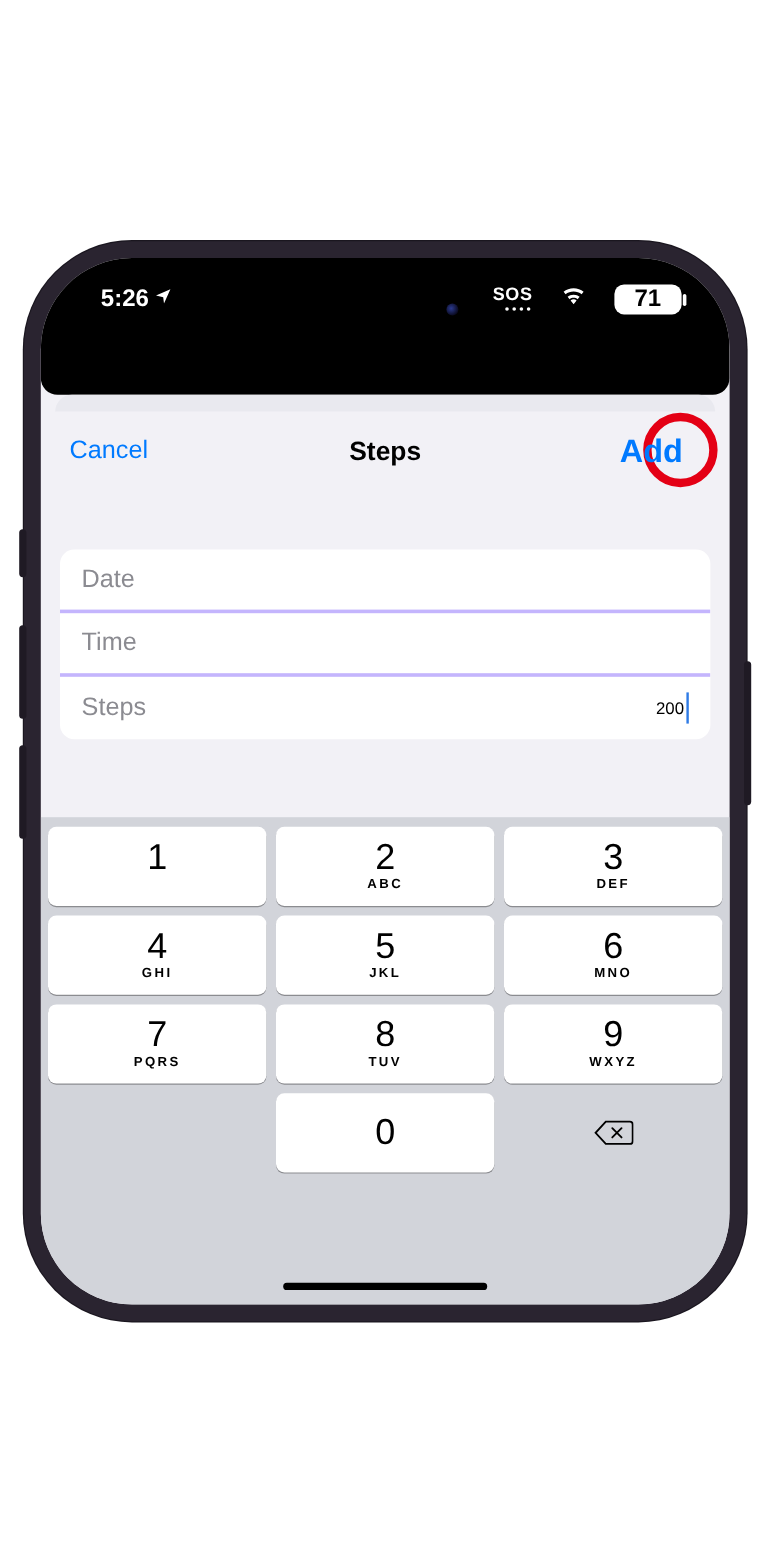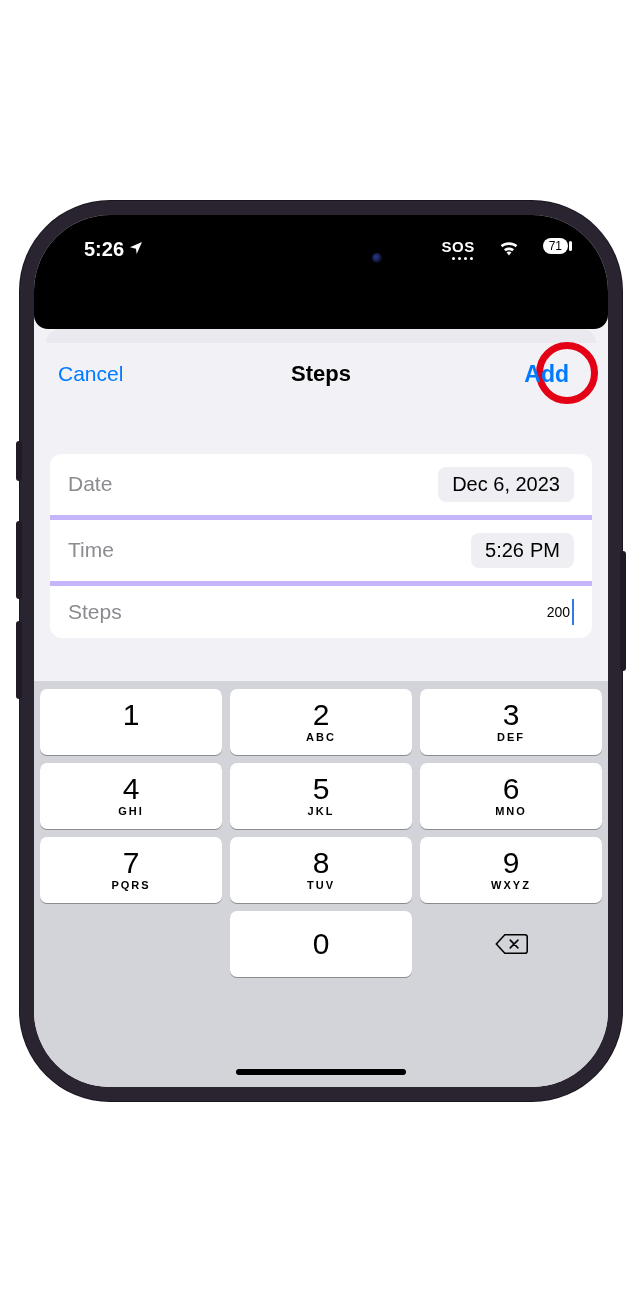--- a/index.html
+++ b/index.html
@@ -58,9 +58,9 @@
     background: #fff;
     color: #000;
     border-radius: 8px;
-    padding: 1px 6px;
-    font-size: 12px;
-    font-weight: 400;
+    padding: 1px 17px;
+    font-size: 20px;
+    font-weight: 700;
     position: relative;
   }
   .battery-box::after {

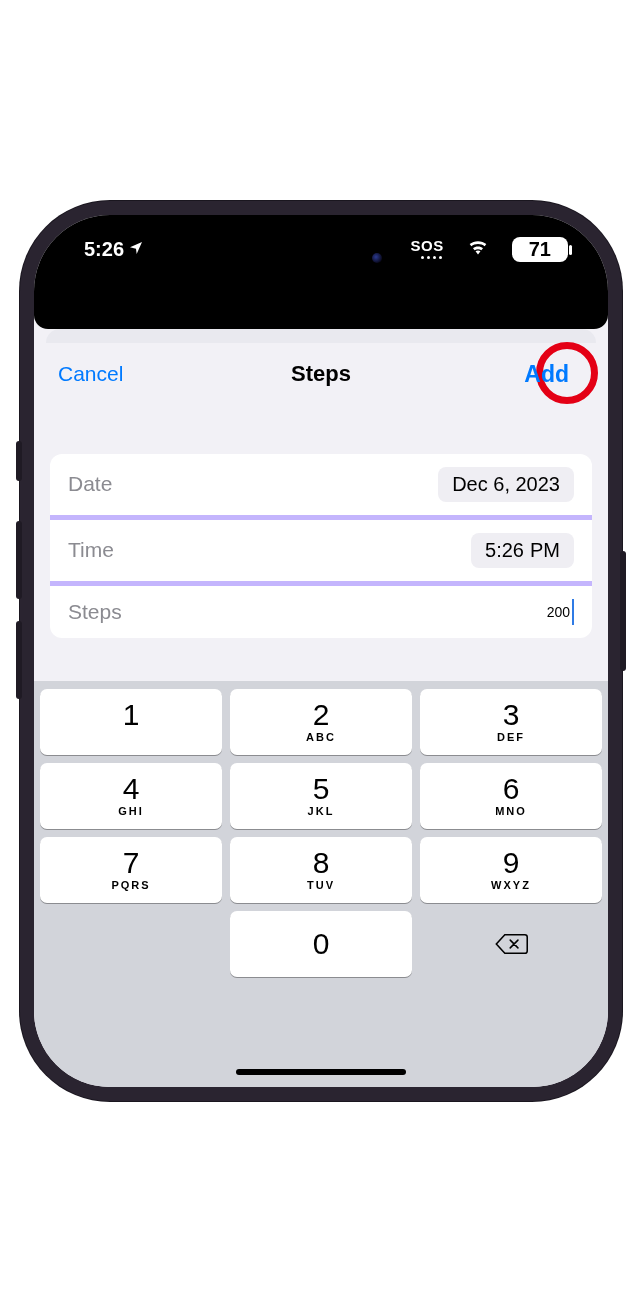--- a/index.html
+++ b/index.html
@@ -86,7 +86,7 @@
   }
   .nav-cancel { color: #007aff; font-size: 21px; }
   .nav-title { font-weight: 600; color:#000; position:absolute; left:50%; transform:translateX(-50%); }
-  .nav-add { color: #007aff; font-weight: 600; font-size: 23px; position: relative; z-index: 2;}
+  .nav-add { color: #007aff; font-weight: 600; font-size: 27px; position: relative; z-index: 2;}
   .add-circle {
     position: absolute;
     right: 10px;

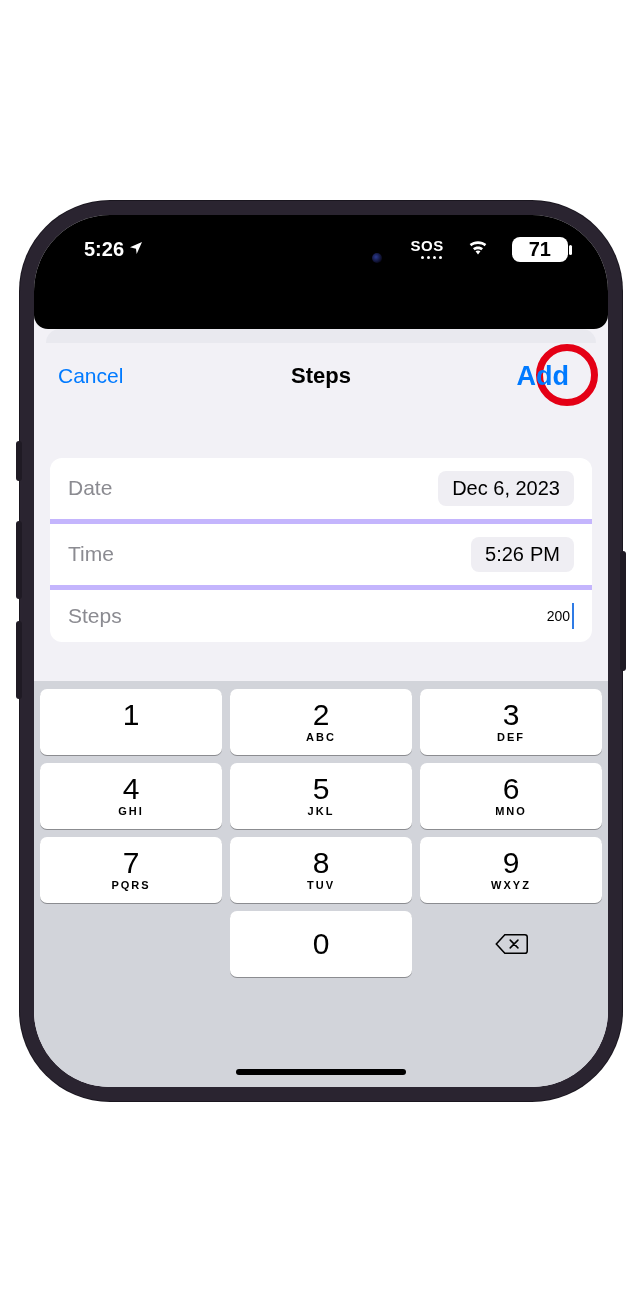--- a/index.html
+++ b/index.html
@@ -243,7 +243,6 @@
     <div class="form-card">
       <div class="row">
         <span class="row-label">Date</span>
-        <span class="chip">Dec 6, 2023</span>
       </div>
       <div class="row">
         <span class="row-label">Time</span>

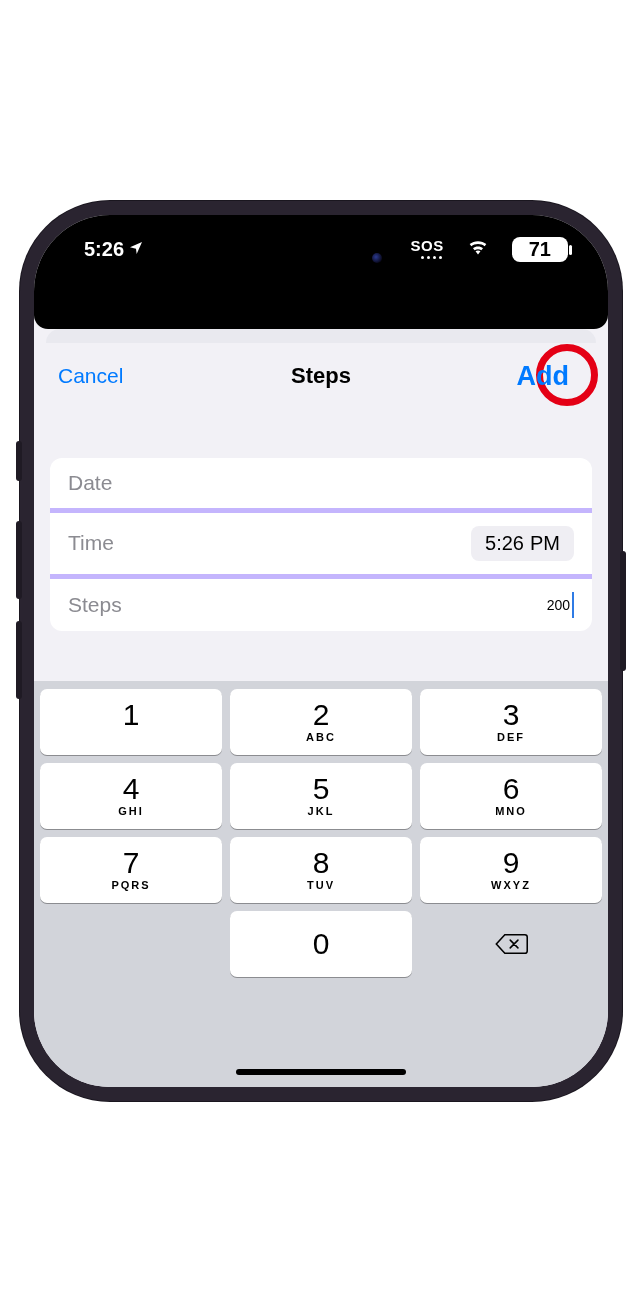--- a/index.html
+++ b/index.html
@@ -113,7 +113,7 @@
     position: relative;
     text-align: center;
   }
-  .row + .row { border-top: 5px solid #c4b5fd; }
+  .row + .row { border-top: 3px solid #c4b5fd; }
   .row-label { color: #8b8b91; }
   .chip {
     background: #efeef3;

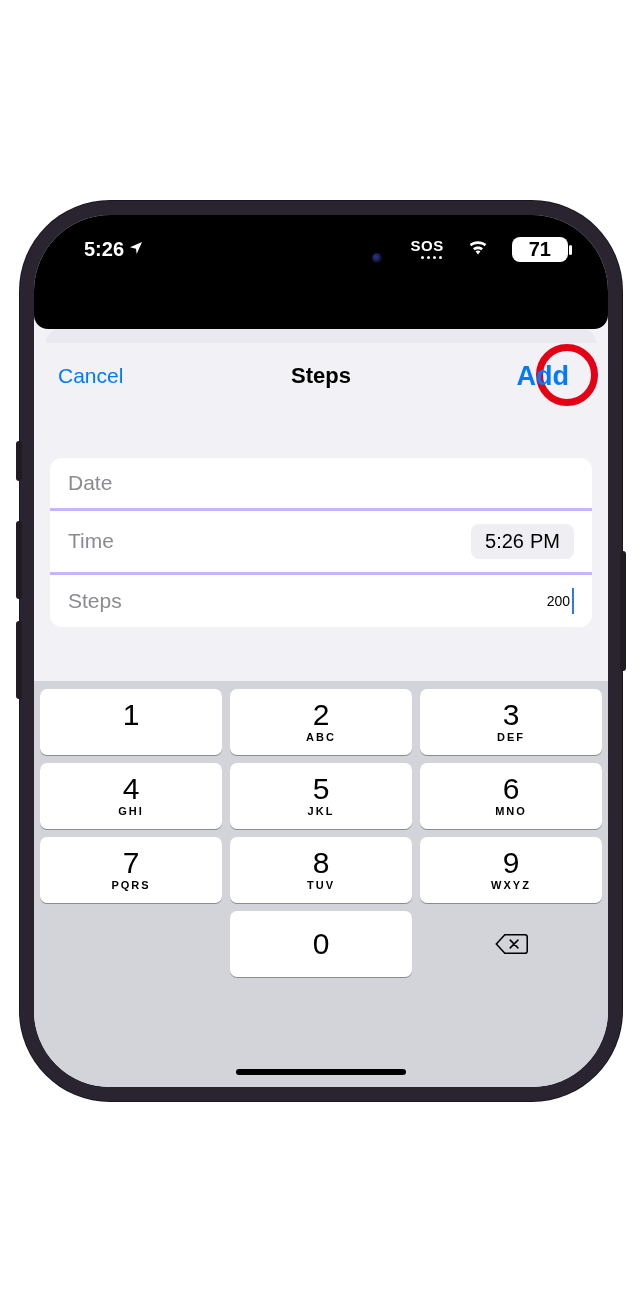--- a/index.html
+++ b/index.html
@@ -246,9 +246,6 @@
       </div>
       <div class="row">
         <span class="row-label">Time</span>
-        <span class="chip">
-          <span>5:26</span><span class="ampm">PM</span>
-        </span>
       </div>
       <div class="row">
         <span class="row-label">Steps</span>

